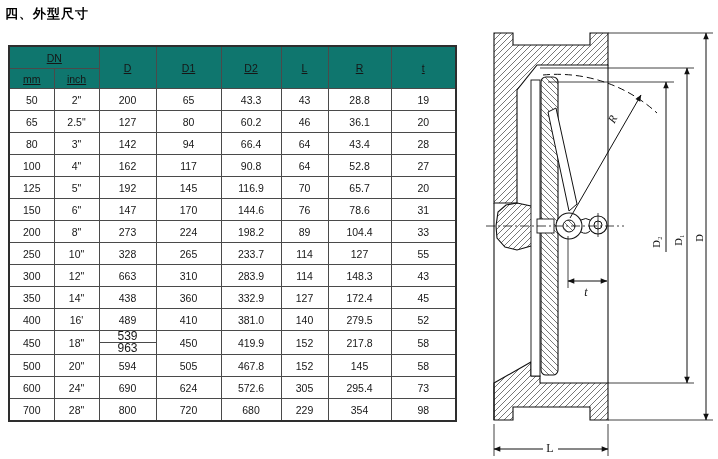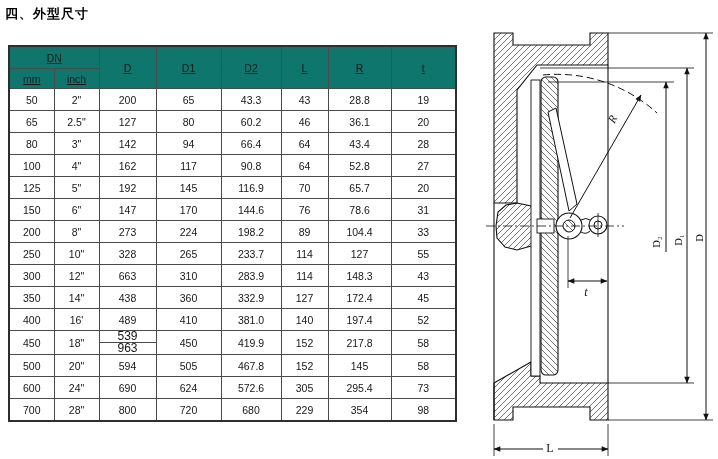--- a/index.html
+++ b/index.html
@@ -172,7 +172,7 @@
         <td>410</td>
         <td>381.0</td>
         <td>140</td>
-        <td>197.4</td>
+        <td>279.5</td>
         <td>52</td>
       </tr>
       <tr>

